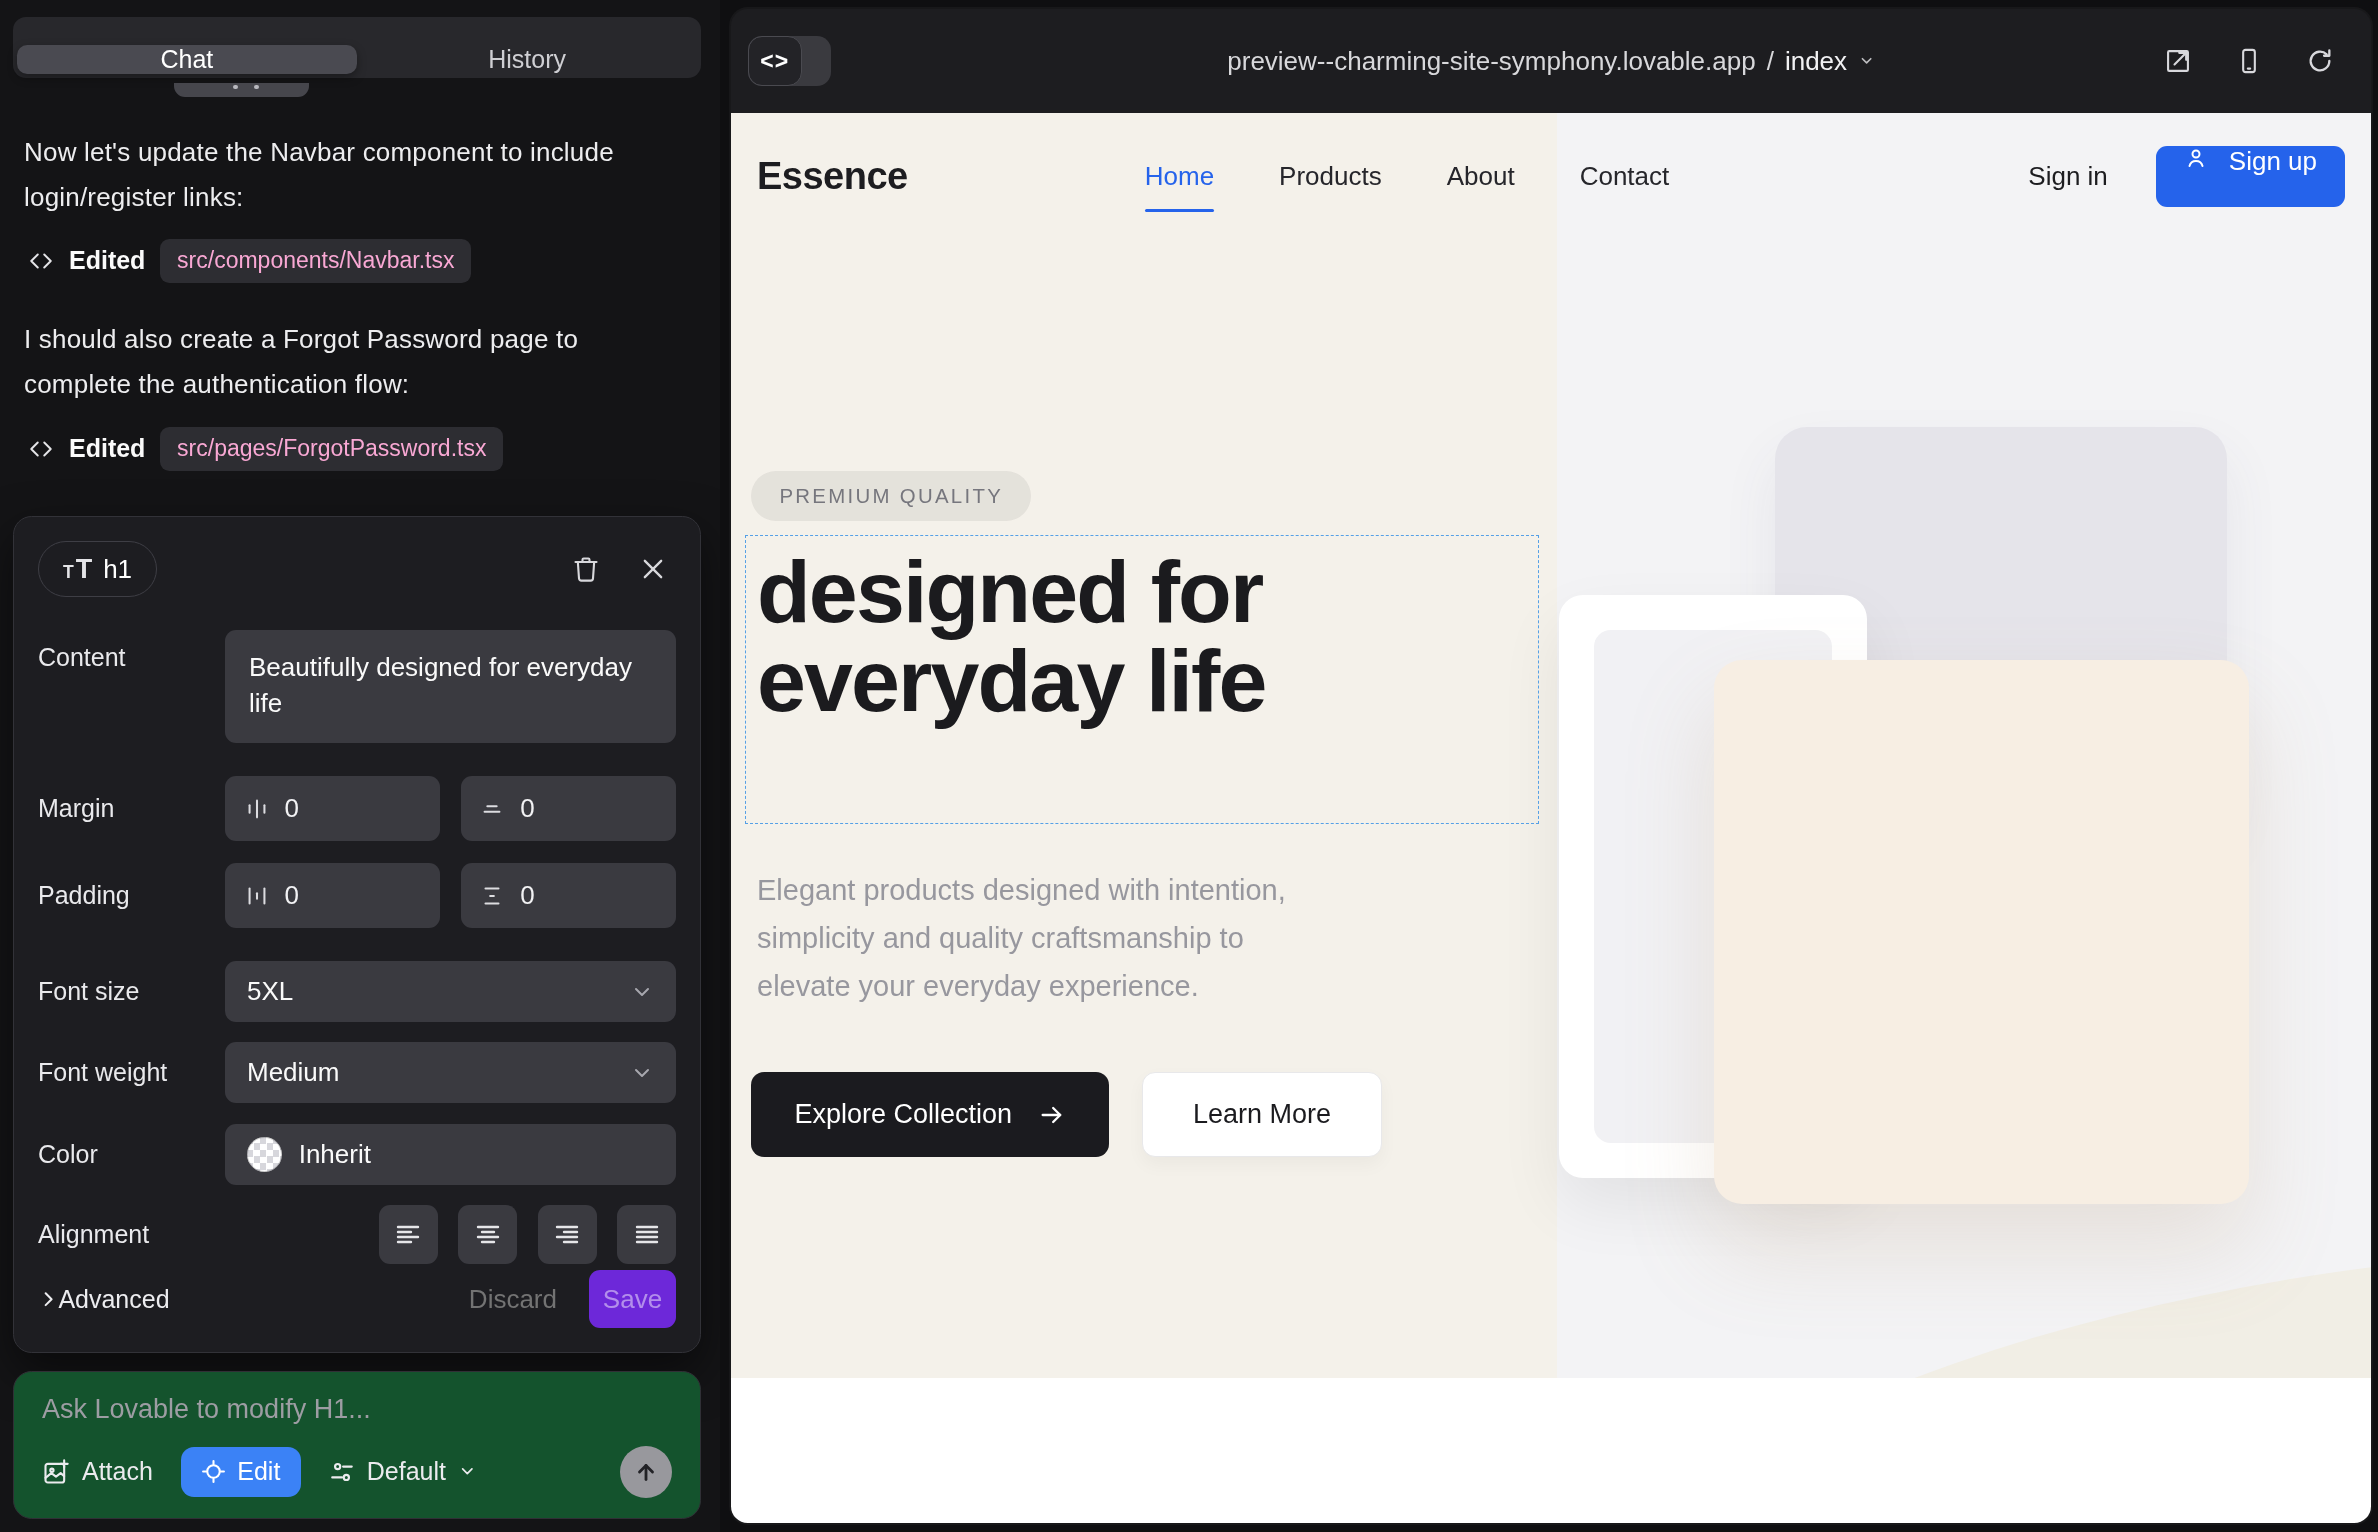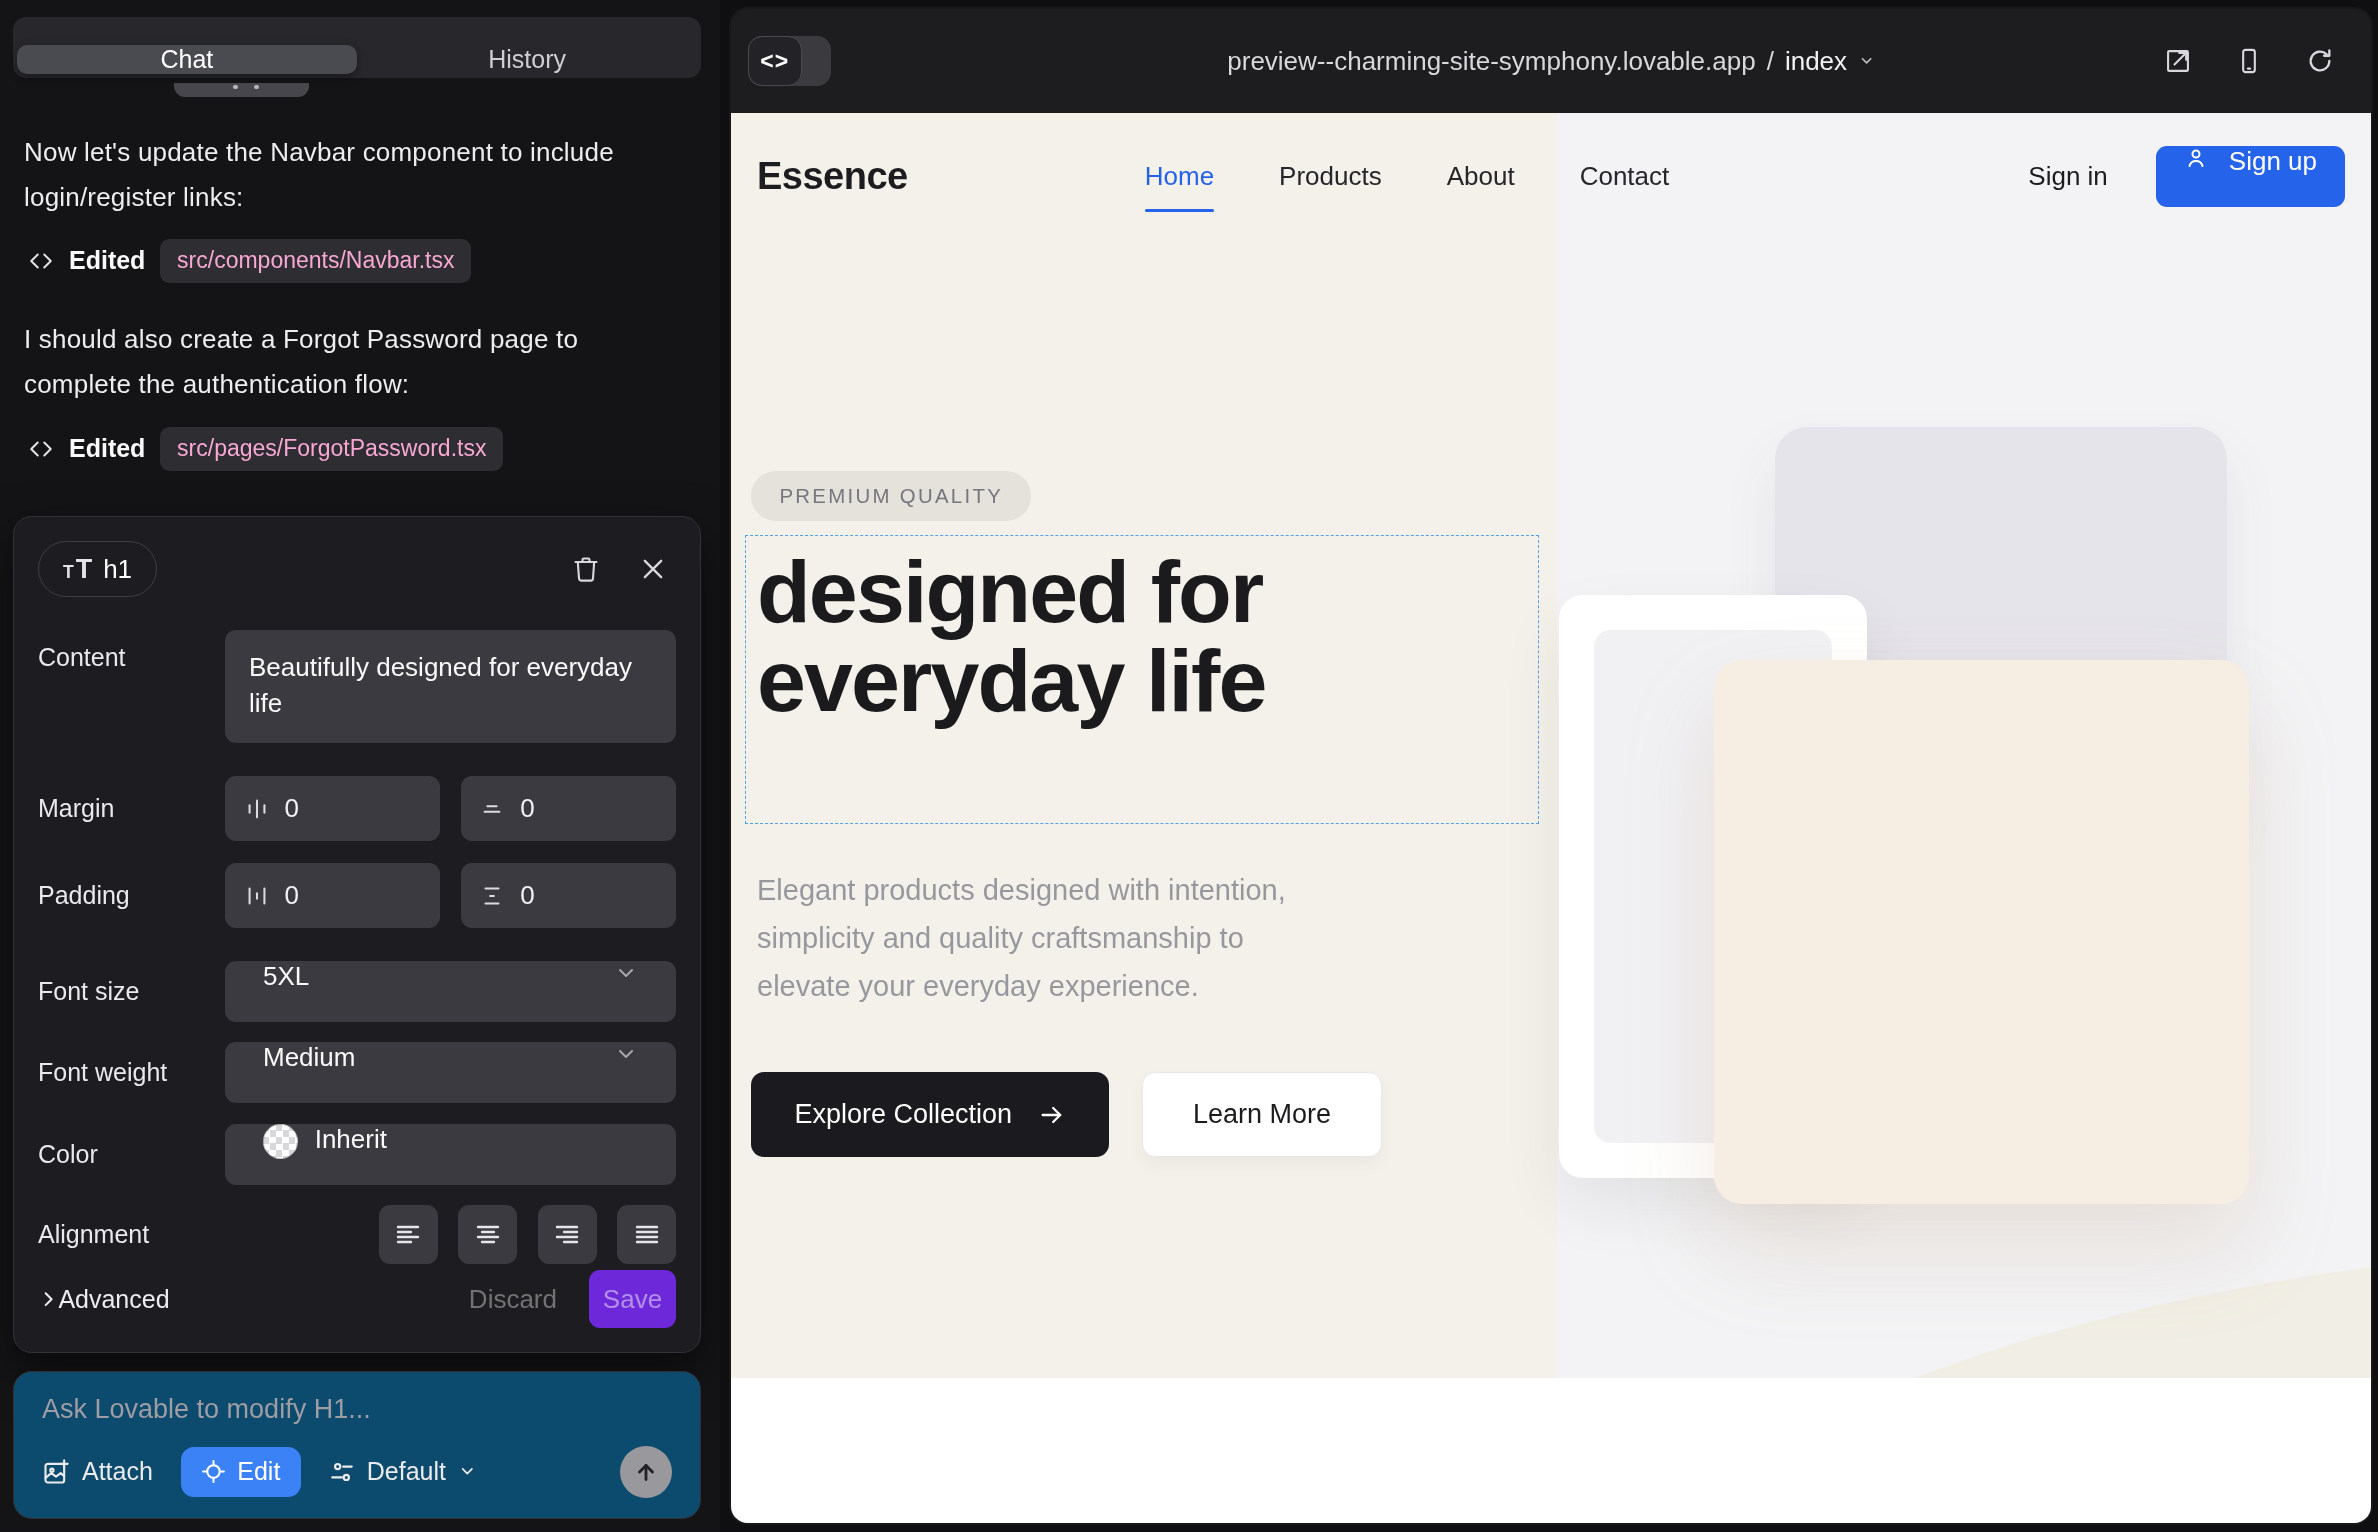--- a/index.html
+++ b/index.html
@@ -53,7 +53,7 @@
   .num-input { flex:1; height:65px; background:#3a3a40; border-radius:11px; display:flex; align-items:center; gap:15px; padding:0 18.6px; color:#f2f2f4; font-size:26px; }
   .num-input svg { color:#dcdce0; }
 
-  .select { height:61px; background:#3a3a40; border-radius:11px; display:flex; align-items:flex-start; padding:0 38px; color:#fafafa; font-size:26px; cursor:pointer; }
+  .select { height:61px; background:#3a3a40; border-radius:11px; display:flex; align-items:center; padding:0 22px; color:#fafafa; font-size:26px; cursor:pointer; }
   .select .chev { margin-left:auto; color:#a7a7ae; }
 
   .swatch { width:35px; height:35px; border-radius:50%; overflow:hidden; background:repeating-conic-gradient(#ffffff 0 25%, #d7d7dc 0 50%); background-size:13px 13px; box-shadow:inset 0 0 0 0.9px rgba(0,0,0,.2); }

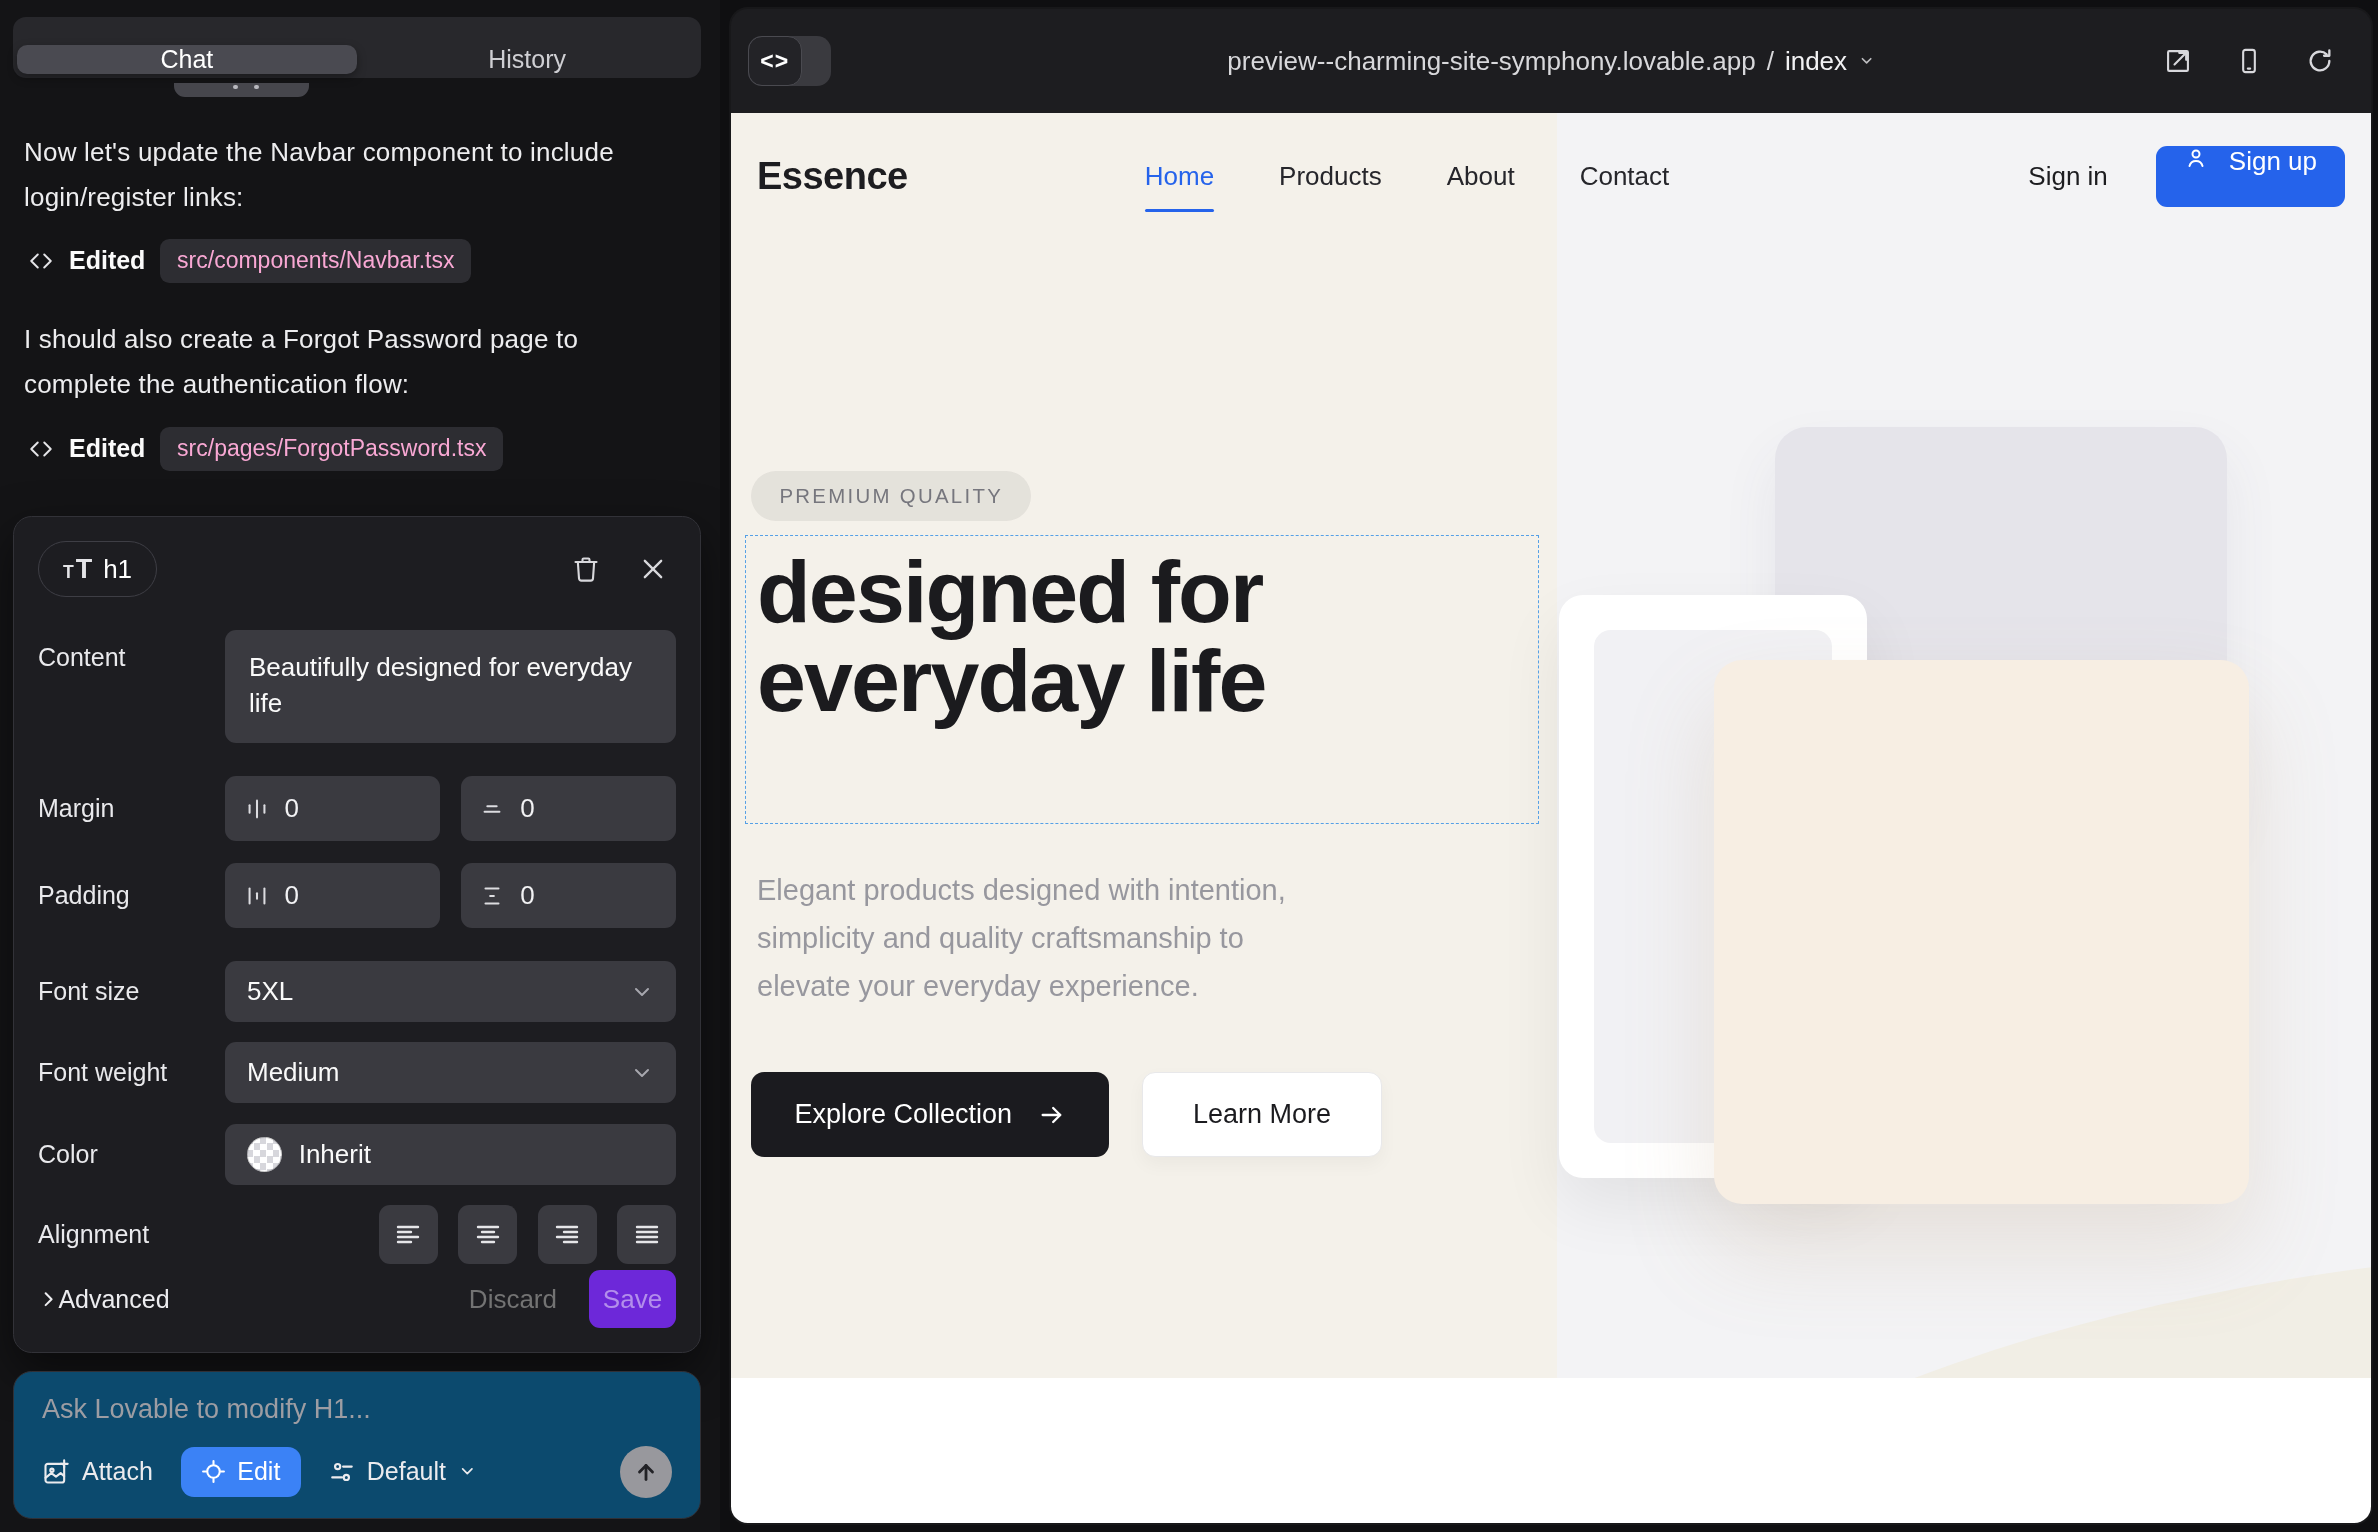--- a/index.html
+++ b/index.html
@@ -67,7 +67,7 @@
   .save { margin-left:32px; width:87px; height:58px; background:#6d28d9; border:none; border-radius:11px; color:rgba(255,255,255,.48); font-size:26px; cursor:pointer; }
 
   
-  .composer { position:absolute; left:13px; top:1371px; width:688px; height:148px; background:#0c4a6e; border:1.9px solid #303036; border-radius:18.6px; padding:22px 28px 20.4px 28px; display:flex; flex-direction:column; justify-content:space-between; }
+  .composer { position:absolute; left:13px; top:1371px; width:688px; height:148px; background:#14532d; border:1.9px solid #303036; border-radius:18.6px; padding:22px 28px 20.4px 28px; display:flex; flex-direction:column; justify-content:space-between; }
   .composer-input { font-size:27px; color:#9d9da3; }
   .composer-row { display:flex; align-items:center; gap:28px; }
   .tool { display:flex; align-items:center; gap:12px; color:#ebebee; font-size:25px; background:none; border:none; cursor:pointer; }

